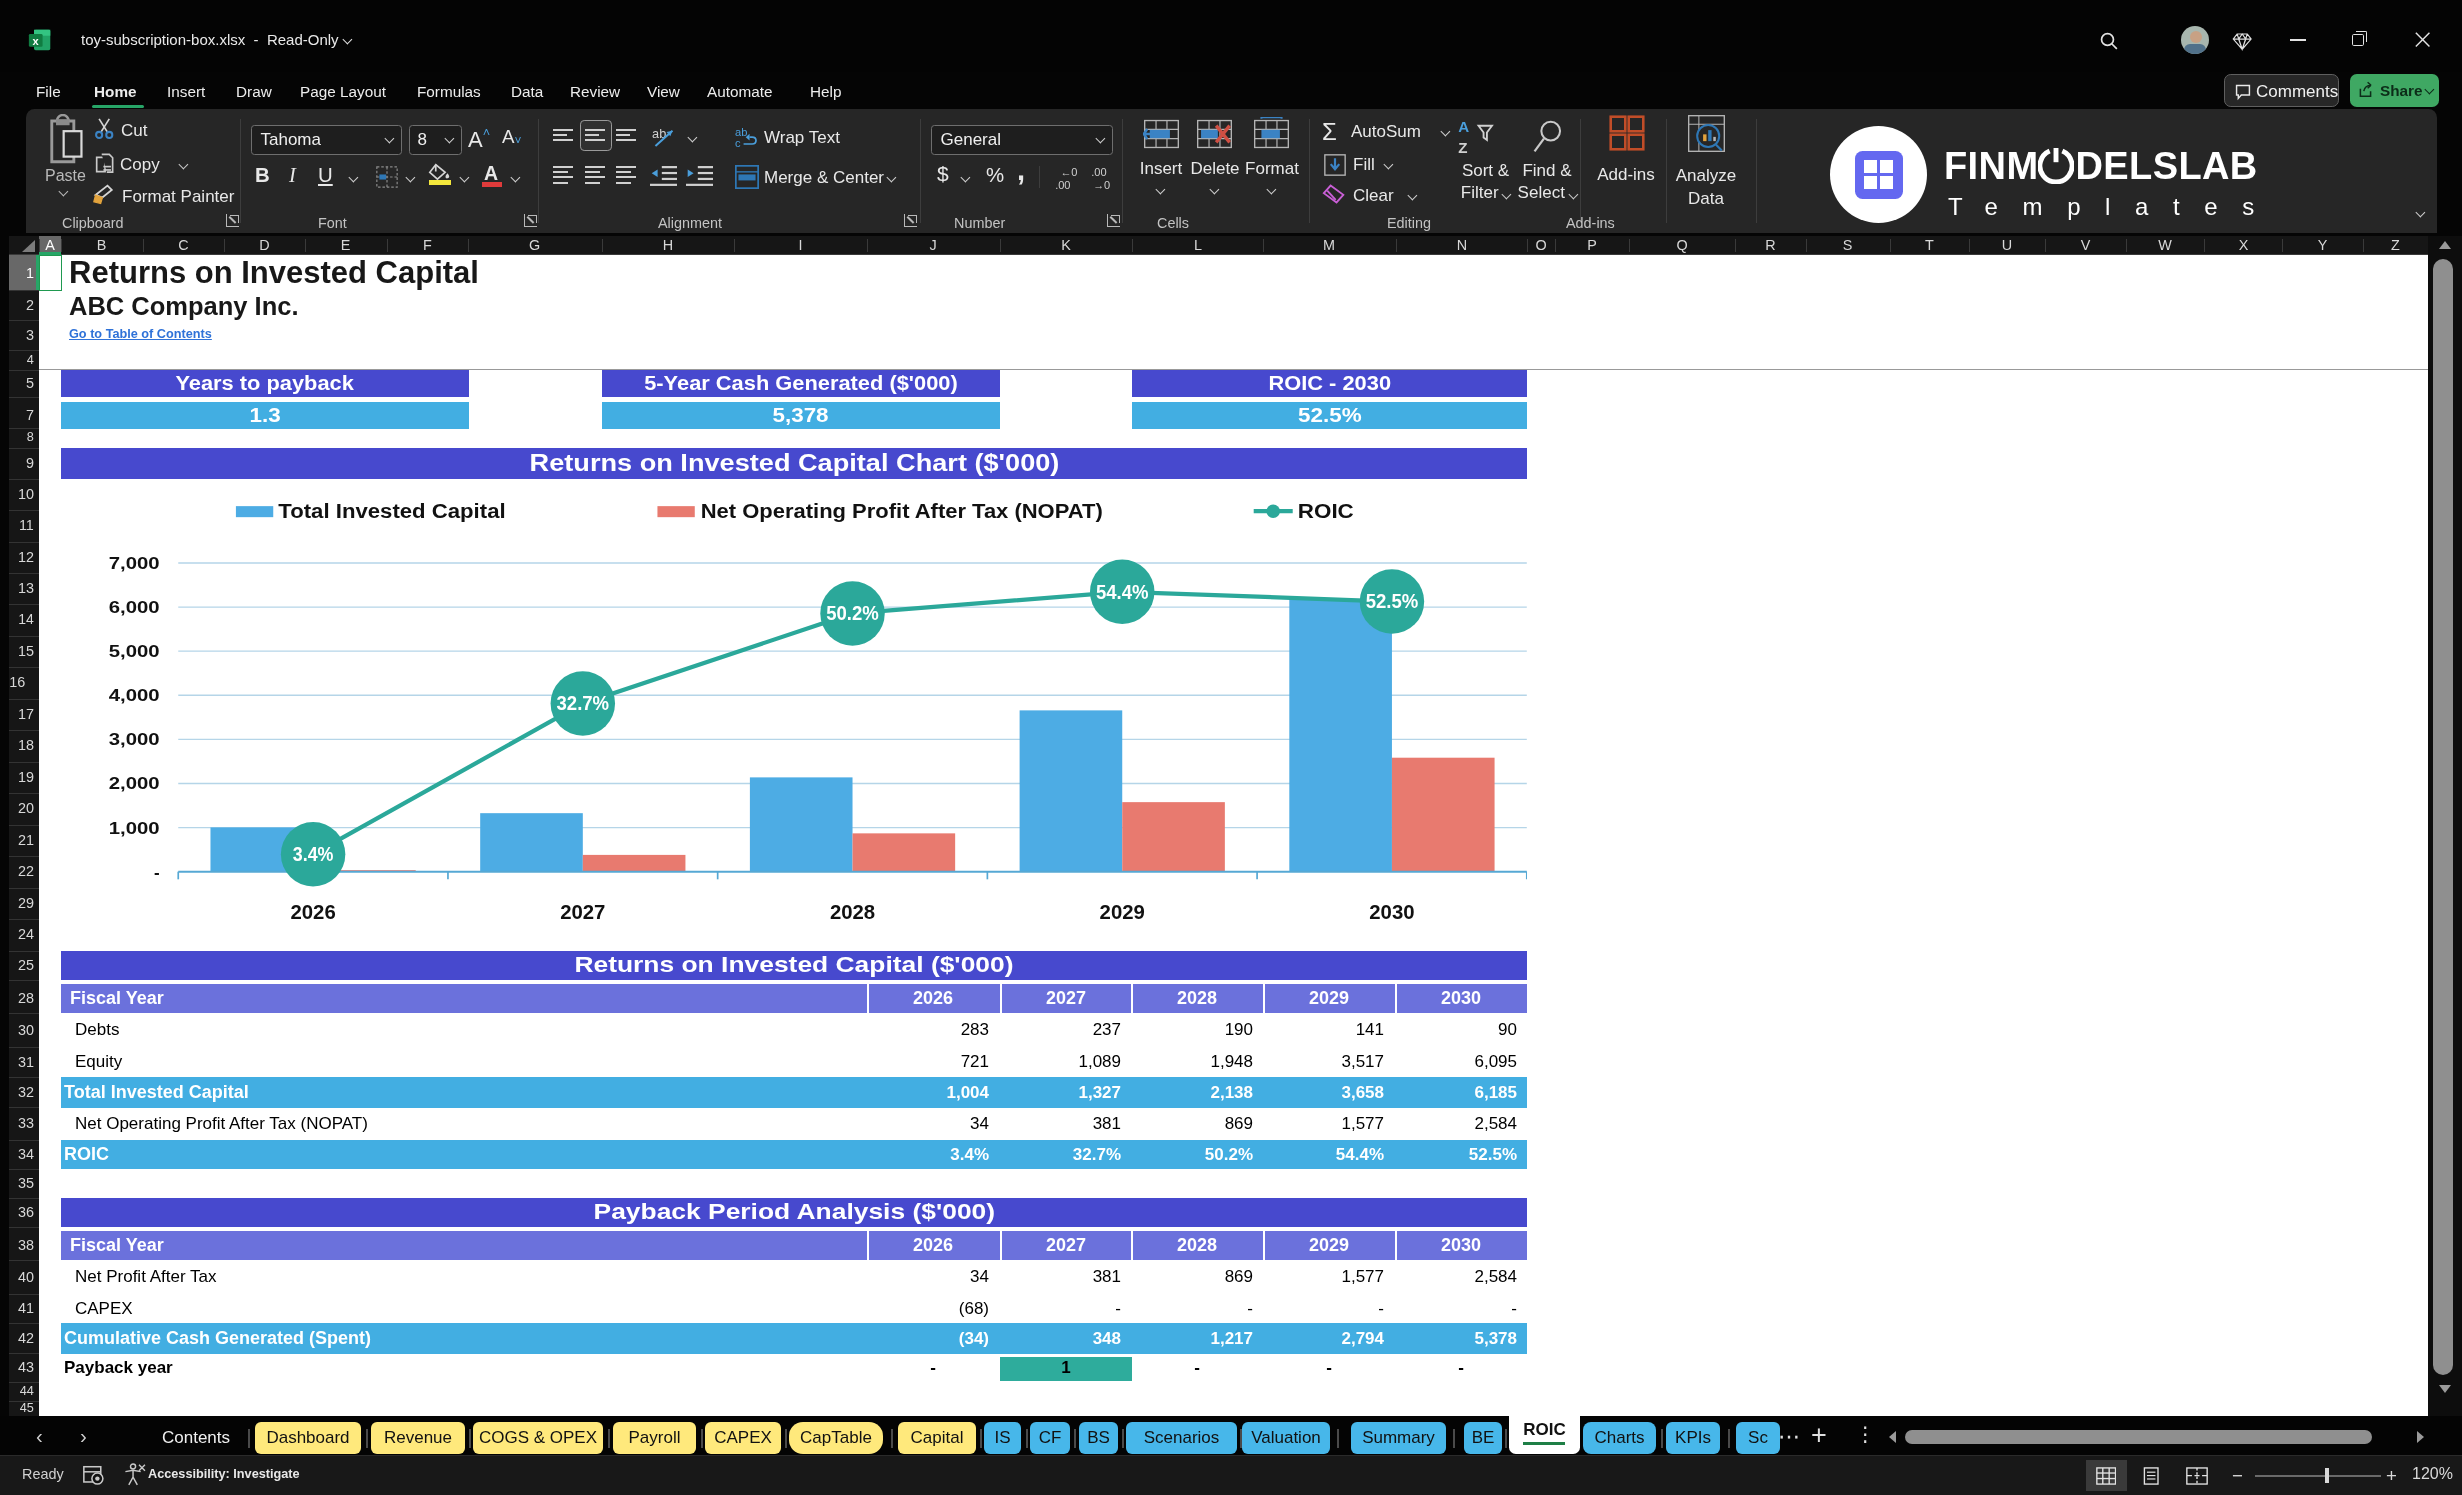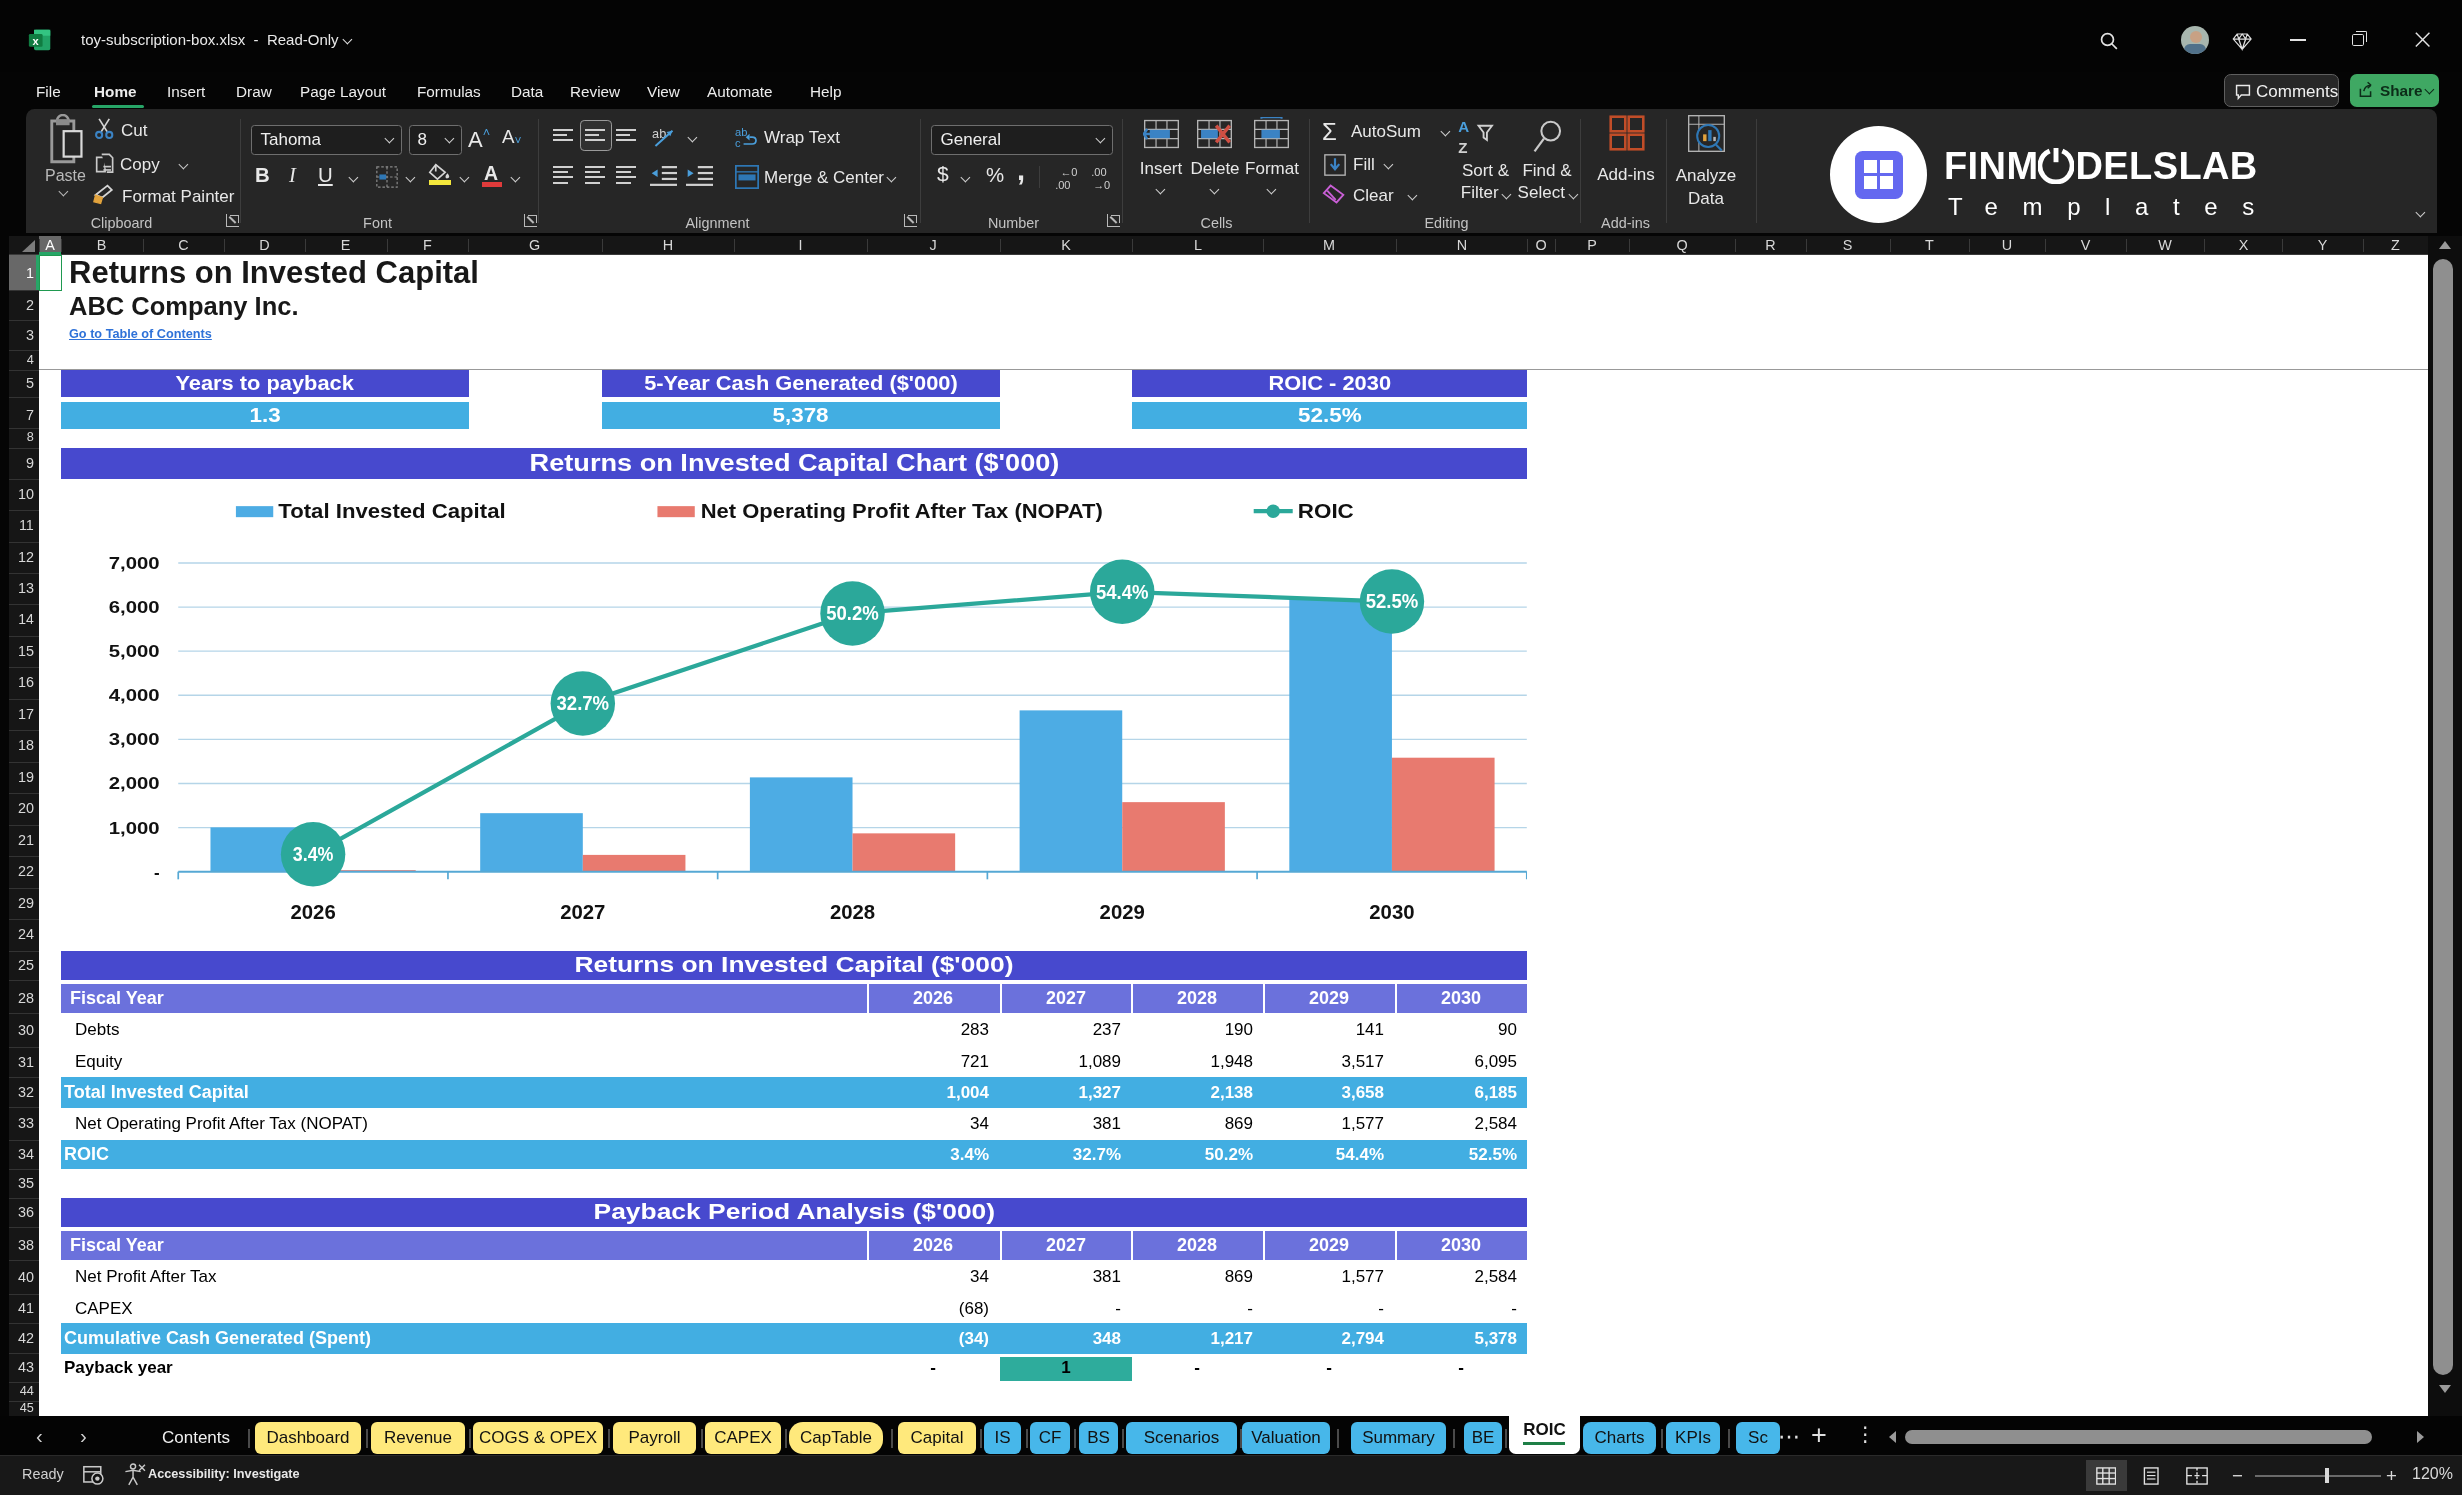--- a/index.html
+++ b/index.html
@@ -6,7 +6,7 @@
 .a{position:absolute;}
 .band{position:absolute;background:#4749CE;color:#fff;font-weight:bold;text-align:center;}
 .mitem{position:absolute;color:#ededed;font-size:15.3px;}
-.glab{position:absolute;color:#c3c3c3;font-size:14.4px;text-align:center;}
+.glab{position:absolute;color:#c3c3c3;font-size:14.4px;text-align:left;}
 .rlab{position:absolute;color:#e8e8e8;font-size:17px;}
 .chev{display:inline-block;width:6.8px;height:6.8px;border-right:1.7px solid #cfcfcf;border-bottom:1.7px solid #cfcfcf;transform:rotate(45deg);}
 .launch{position:absolute;width:12.7px;height:12.7px;border-left:1.4px solid #b9b9b9;border-bottom:1.4px solid #b9b9b9;}

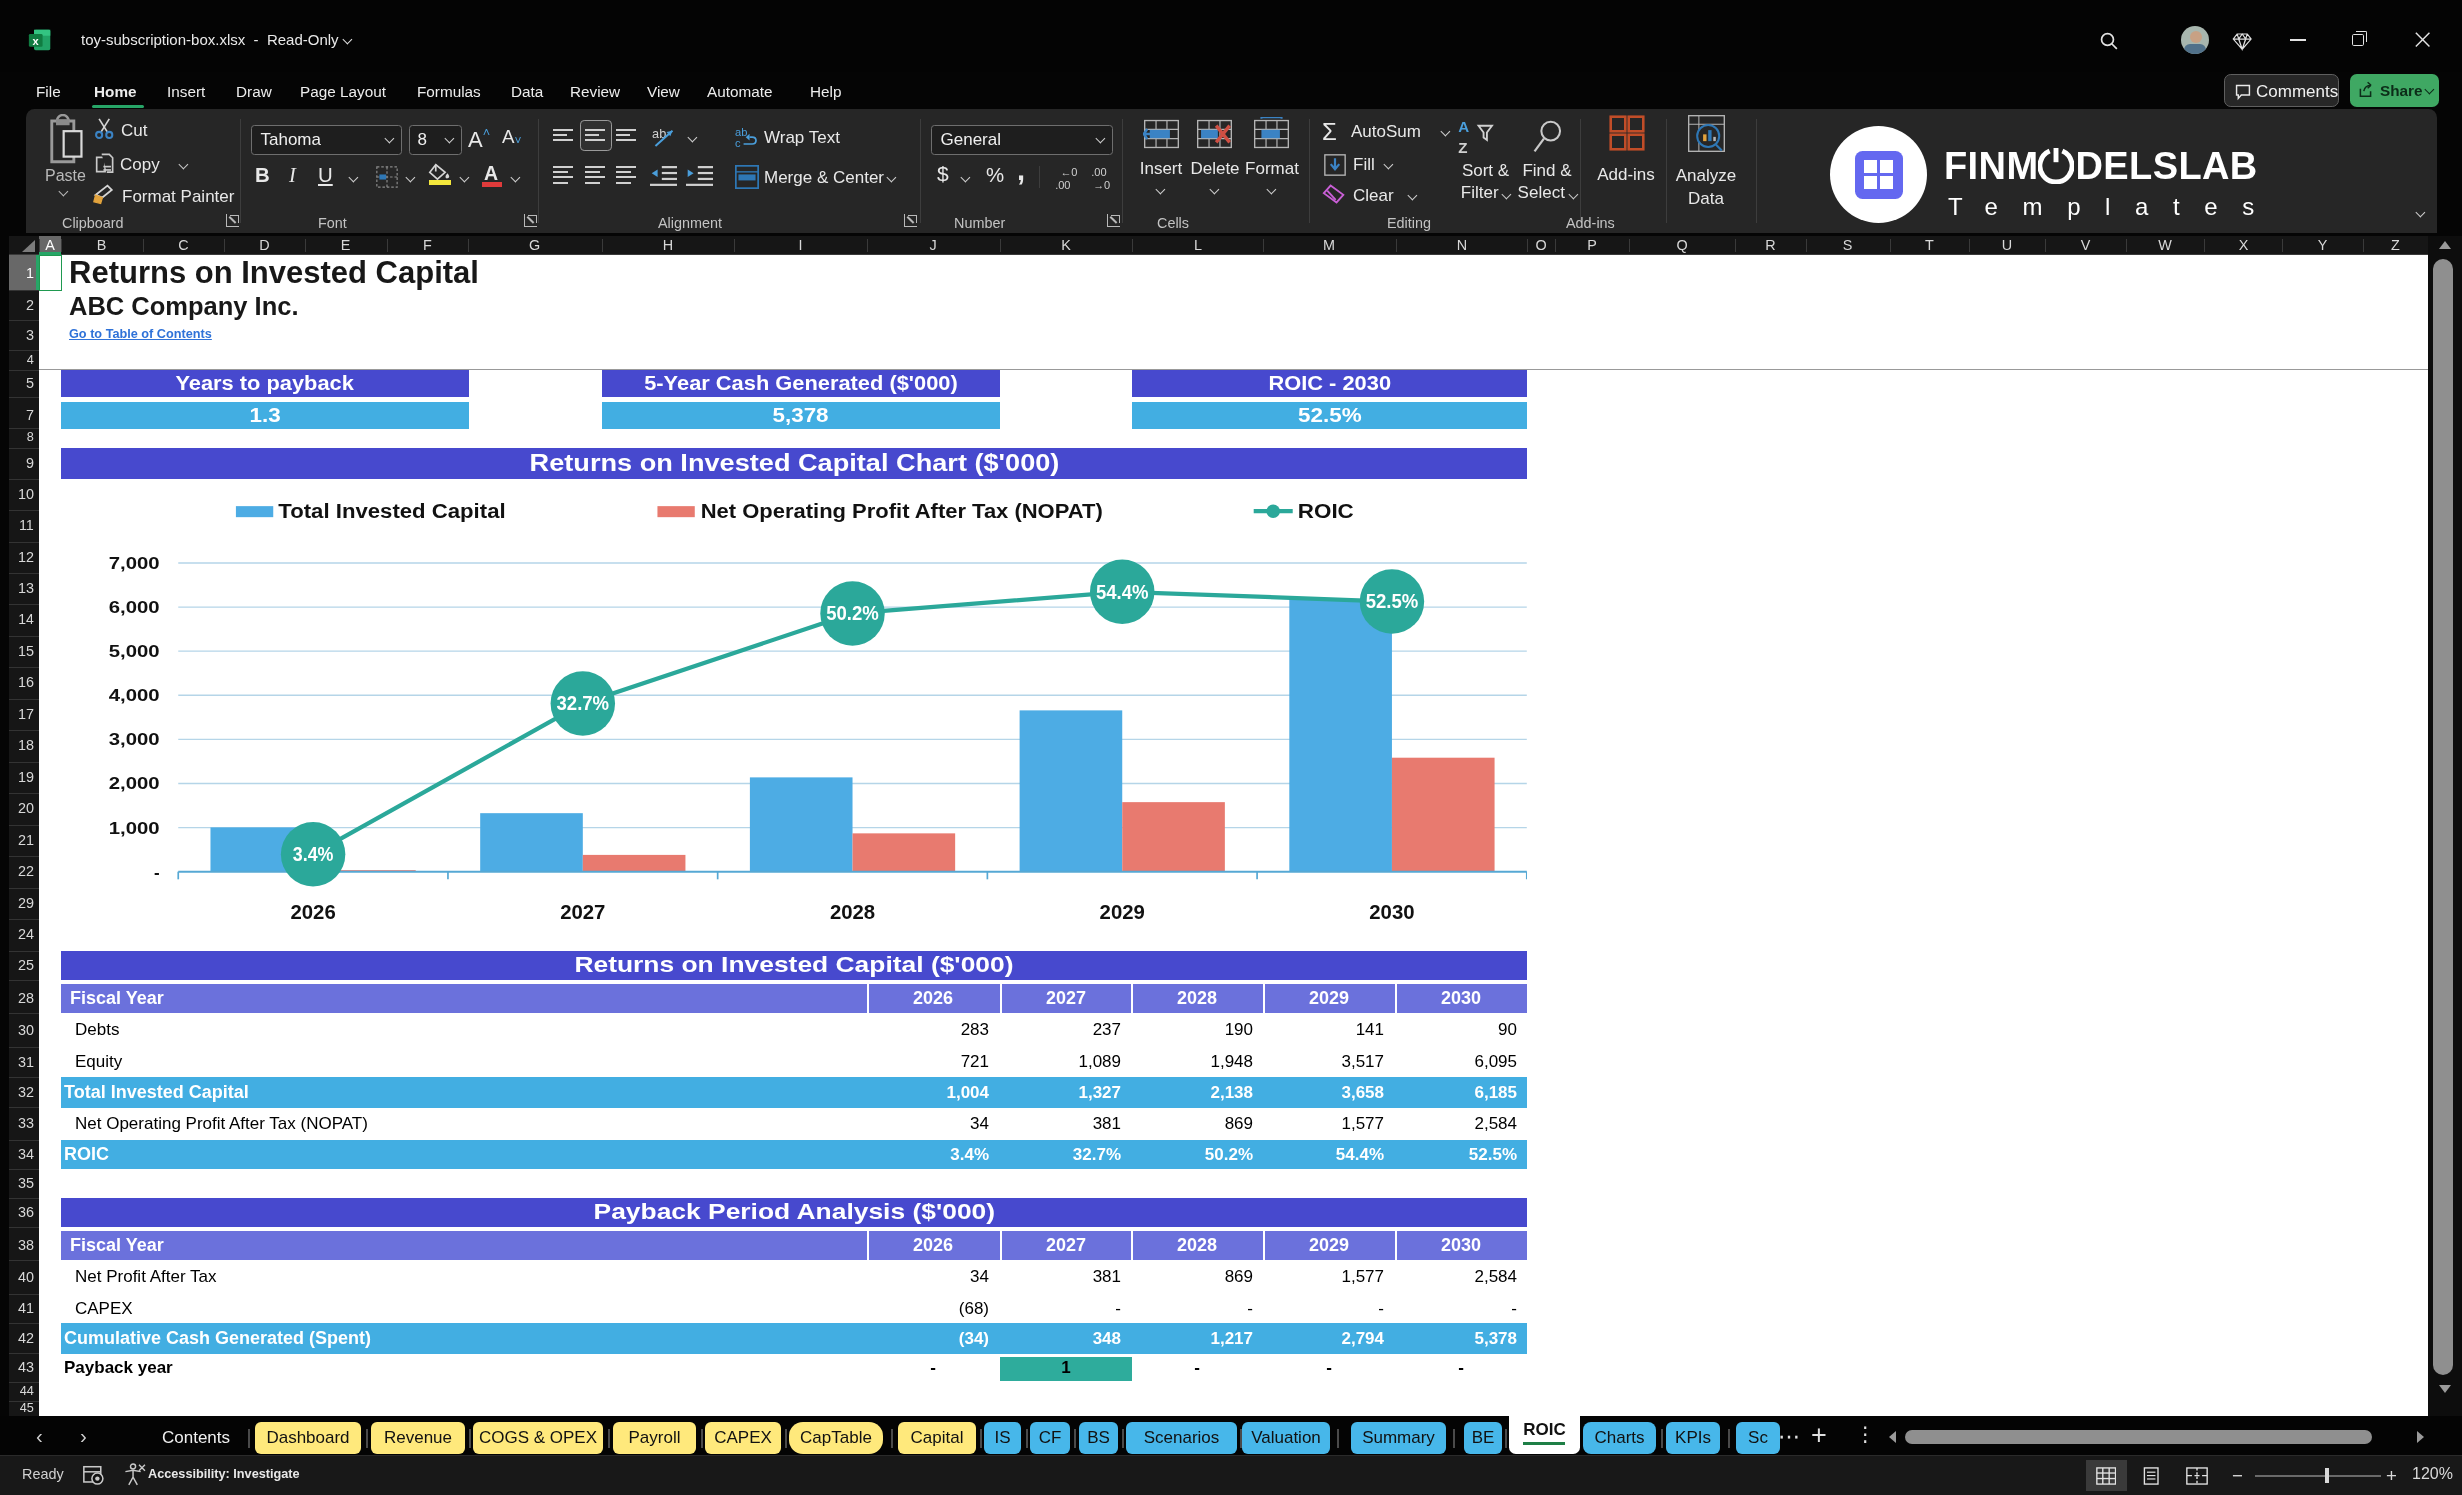--- a/index.html
+++ b/index.html
@@ -398,7 +398,7 @@
 <div class="a" style="left:9.3px;top:636px;width:30px;height:0.8px;background:#333;"></div>
 <div class="a" style="left:9.3px;top:636px;width:24.6px;height:31.5px;color:#d8d8d8;font-size:14.4px;text-align:right;line-height:31.5px;">15</div>
 <div class="a" style="left:9.3px;top:667px;width:30px;height:0.8px;background:#333;"></div>
-<div class="a" style="left:9.3px;top:667px;width:24.6px;height:16px;color:#d8d8d8;font-size:14.4px;text-align:right;line-height:31.5px;">16</div>
+<div class="a" style="left:9.3px;top:667px;width:24.6px;height:16px;color:#d8d8d8;font-size:14.4px;line-height:31.5px;">16</div>
 <div class="a" style="left:9.3px;top:699px;width:30px;height:0.8px;background:#333;"></div>
 <div class="a" style="left:9.3px;top:699px;width:24.6px;height:31.5px;color:#d8d8d8;font-size:14.4px;text-align:right;line-height:31.5px;">17</div>
 <div class="a" style="left:9.3px;top:730px;width:30px;height:0.8px;background:#333;"></div>

